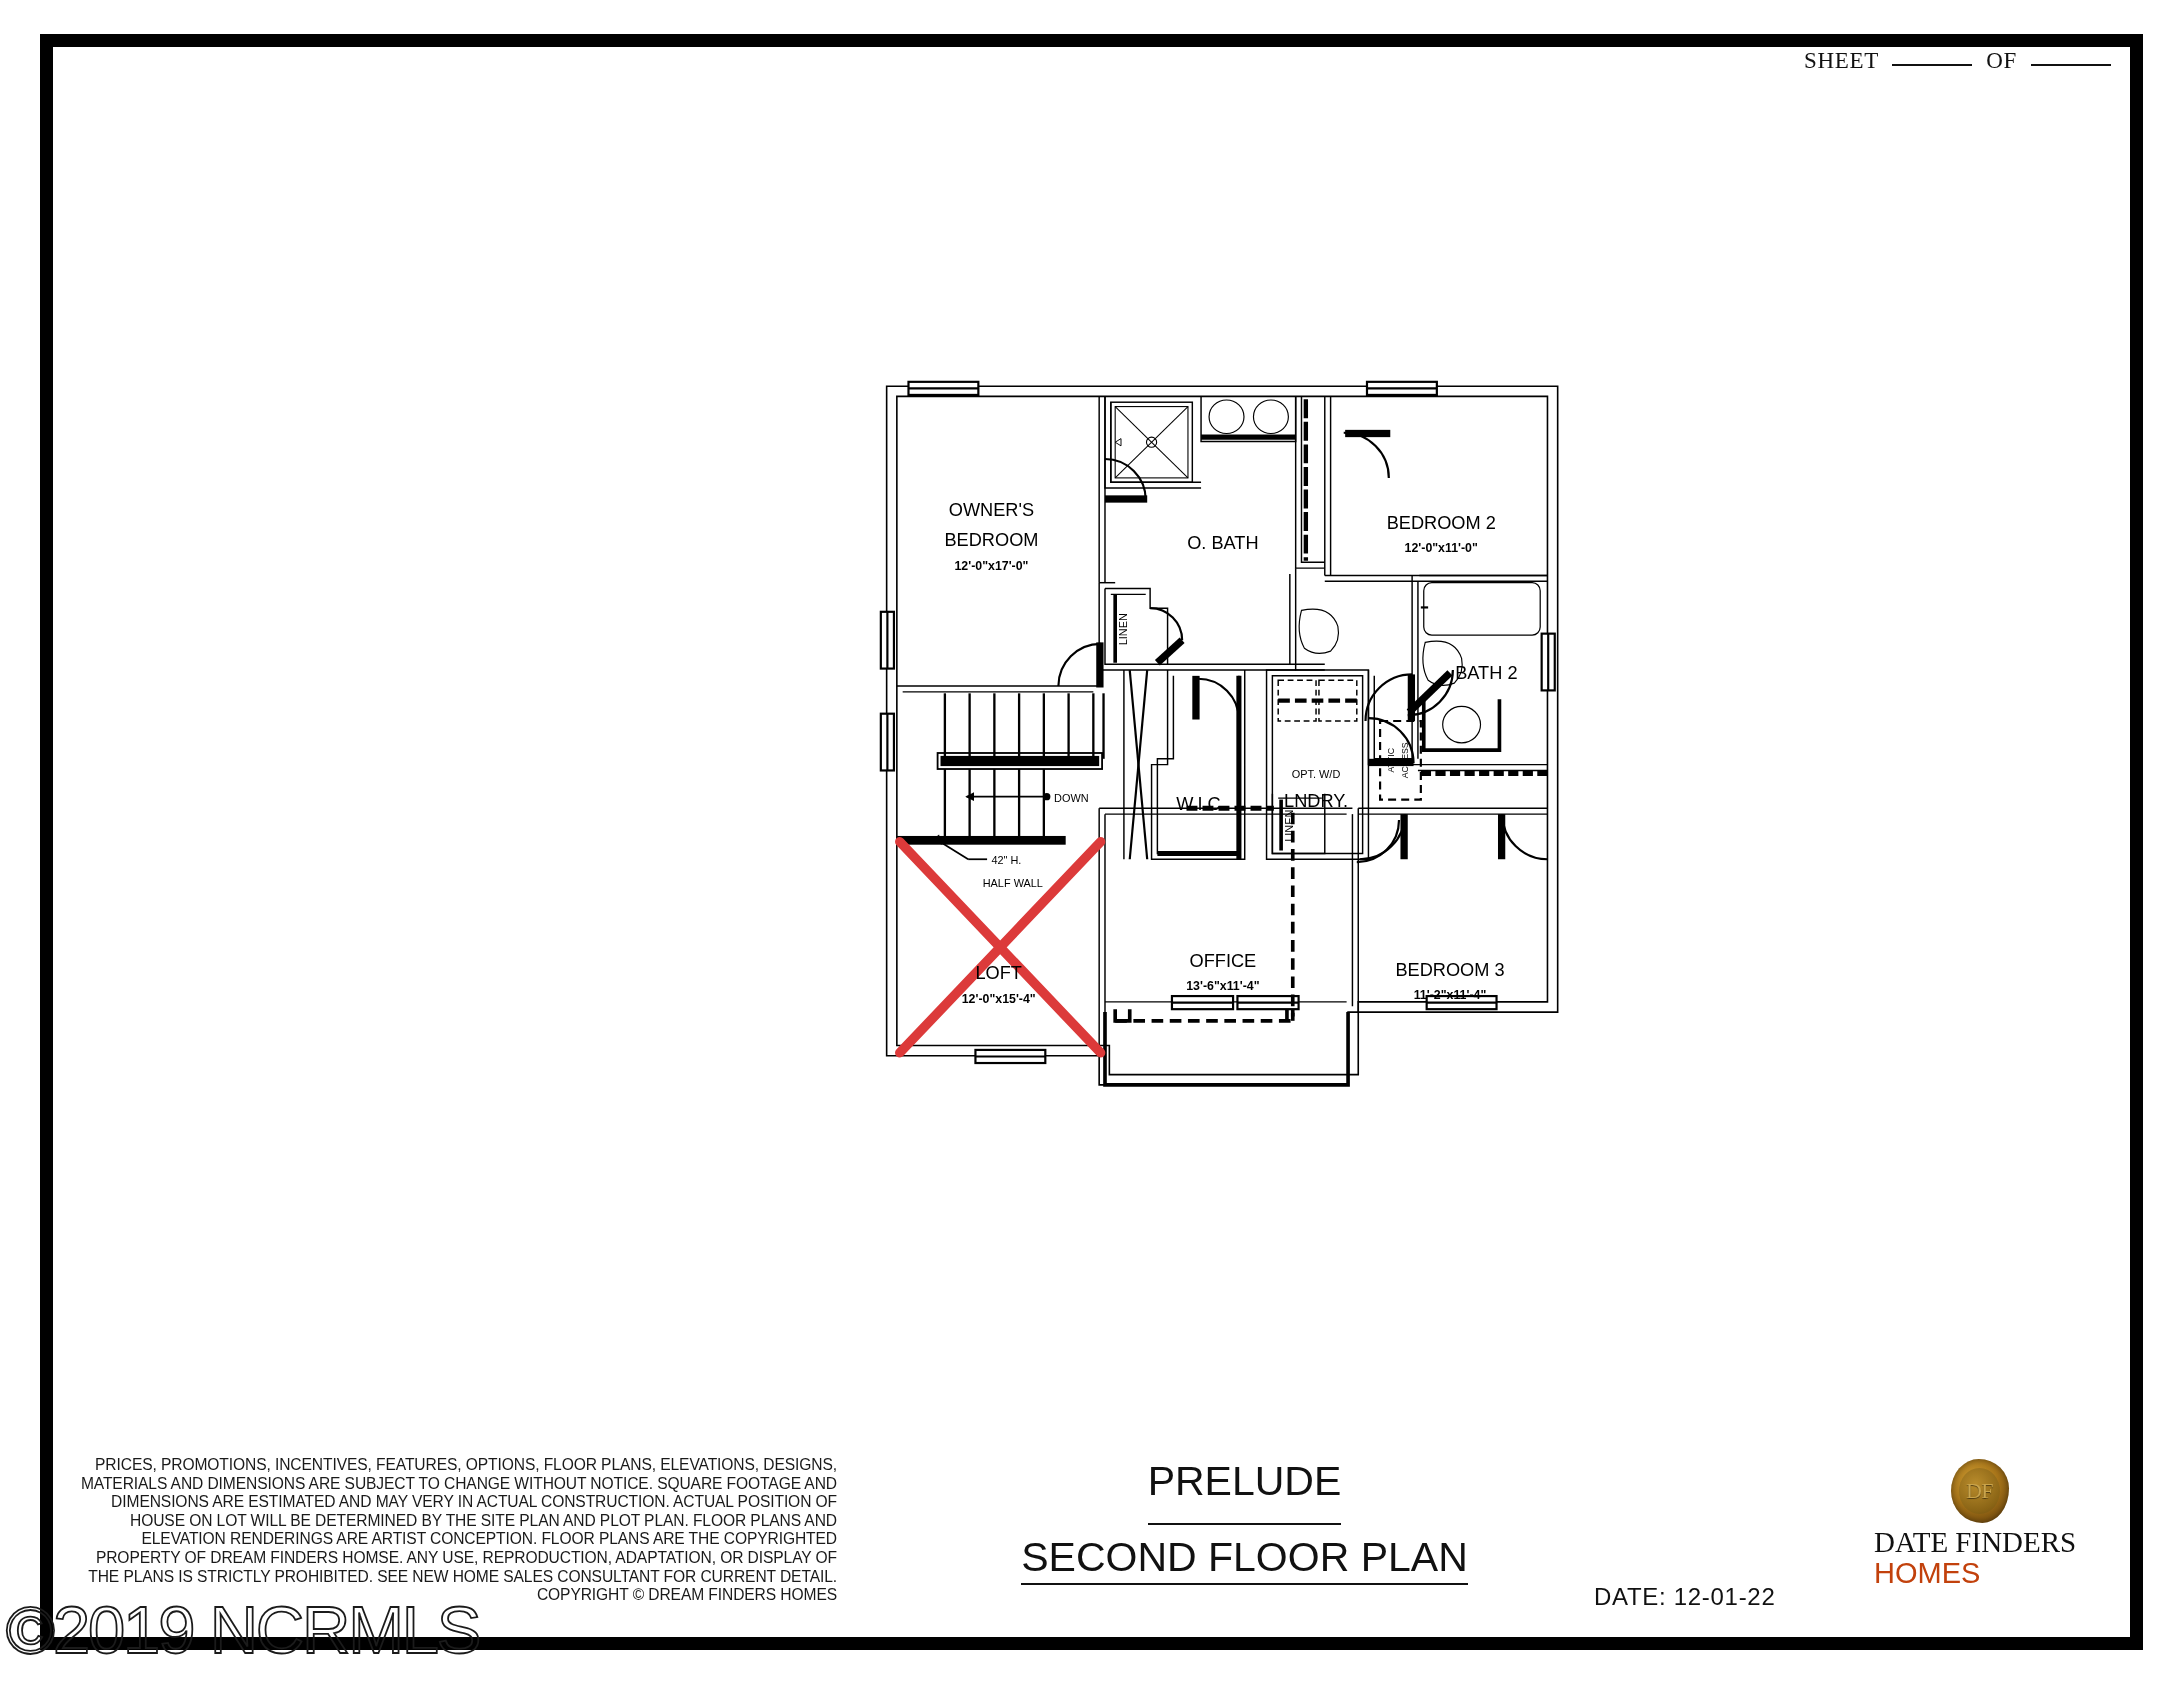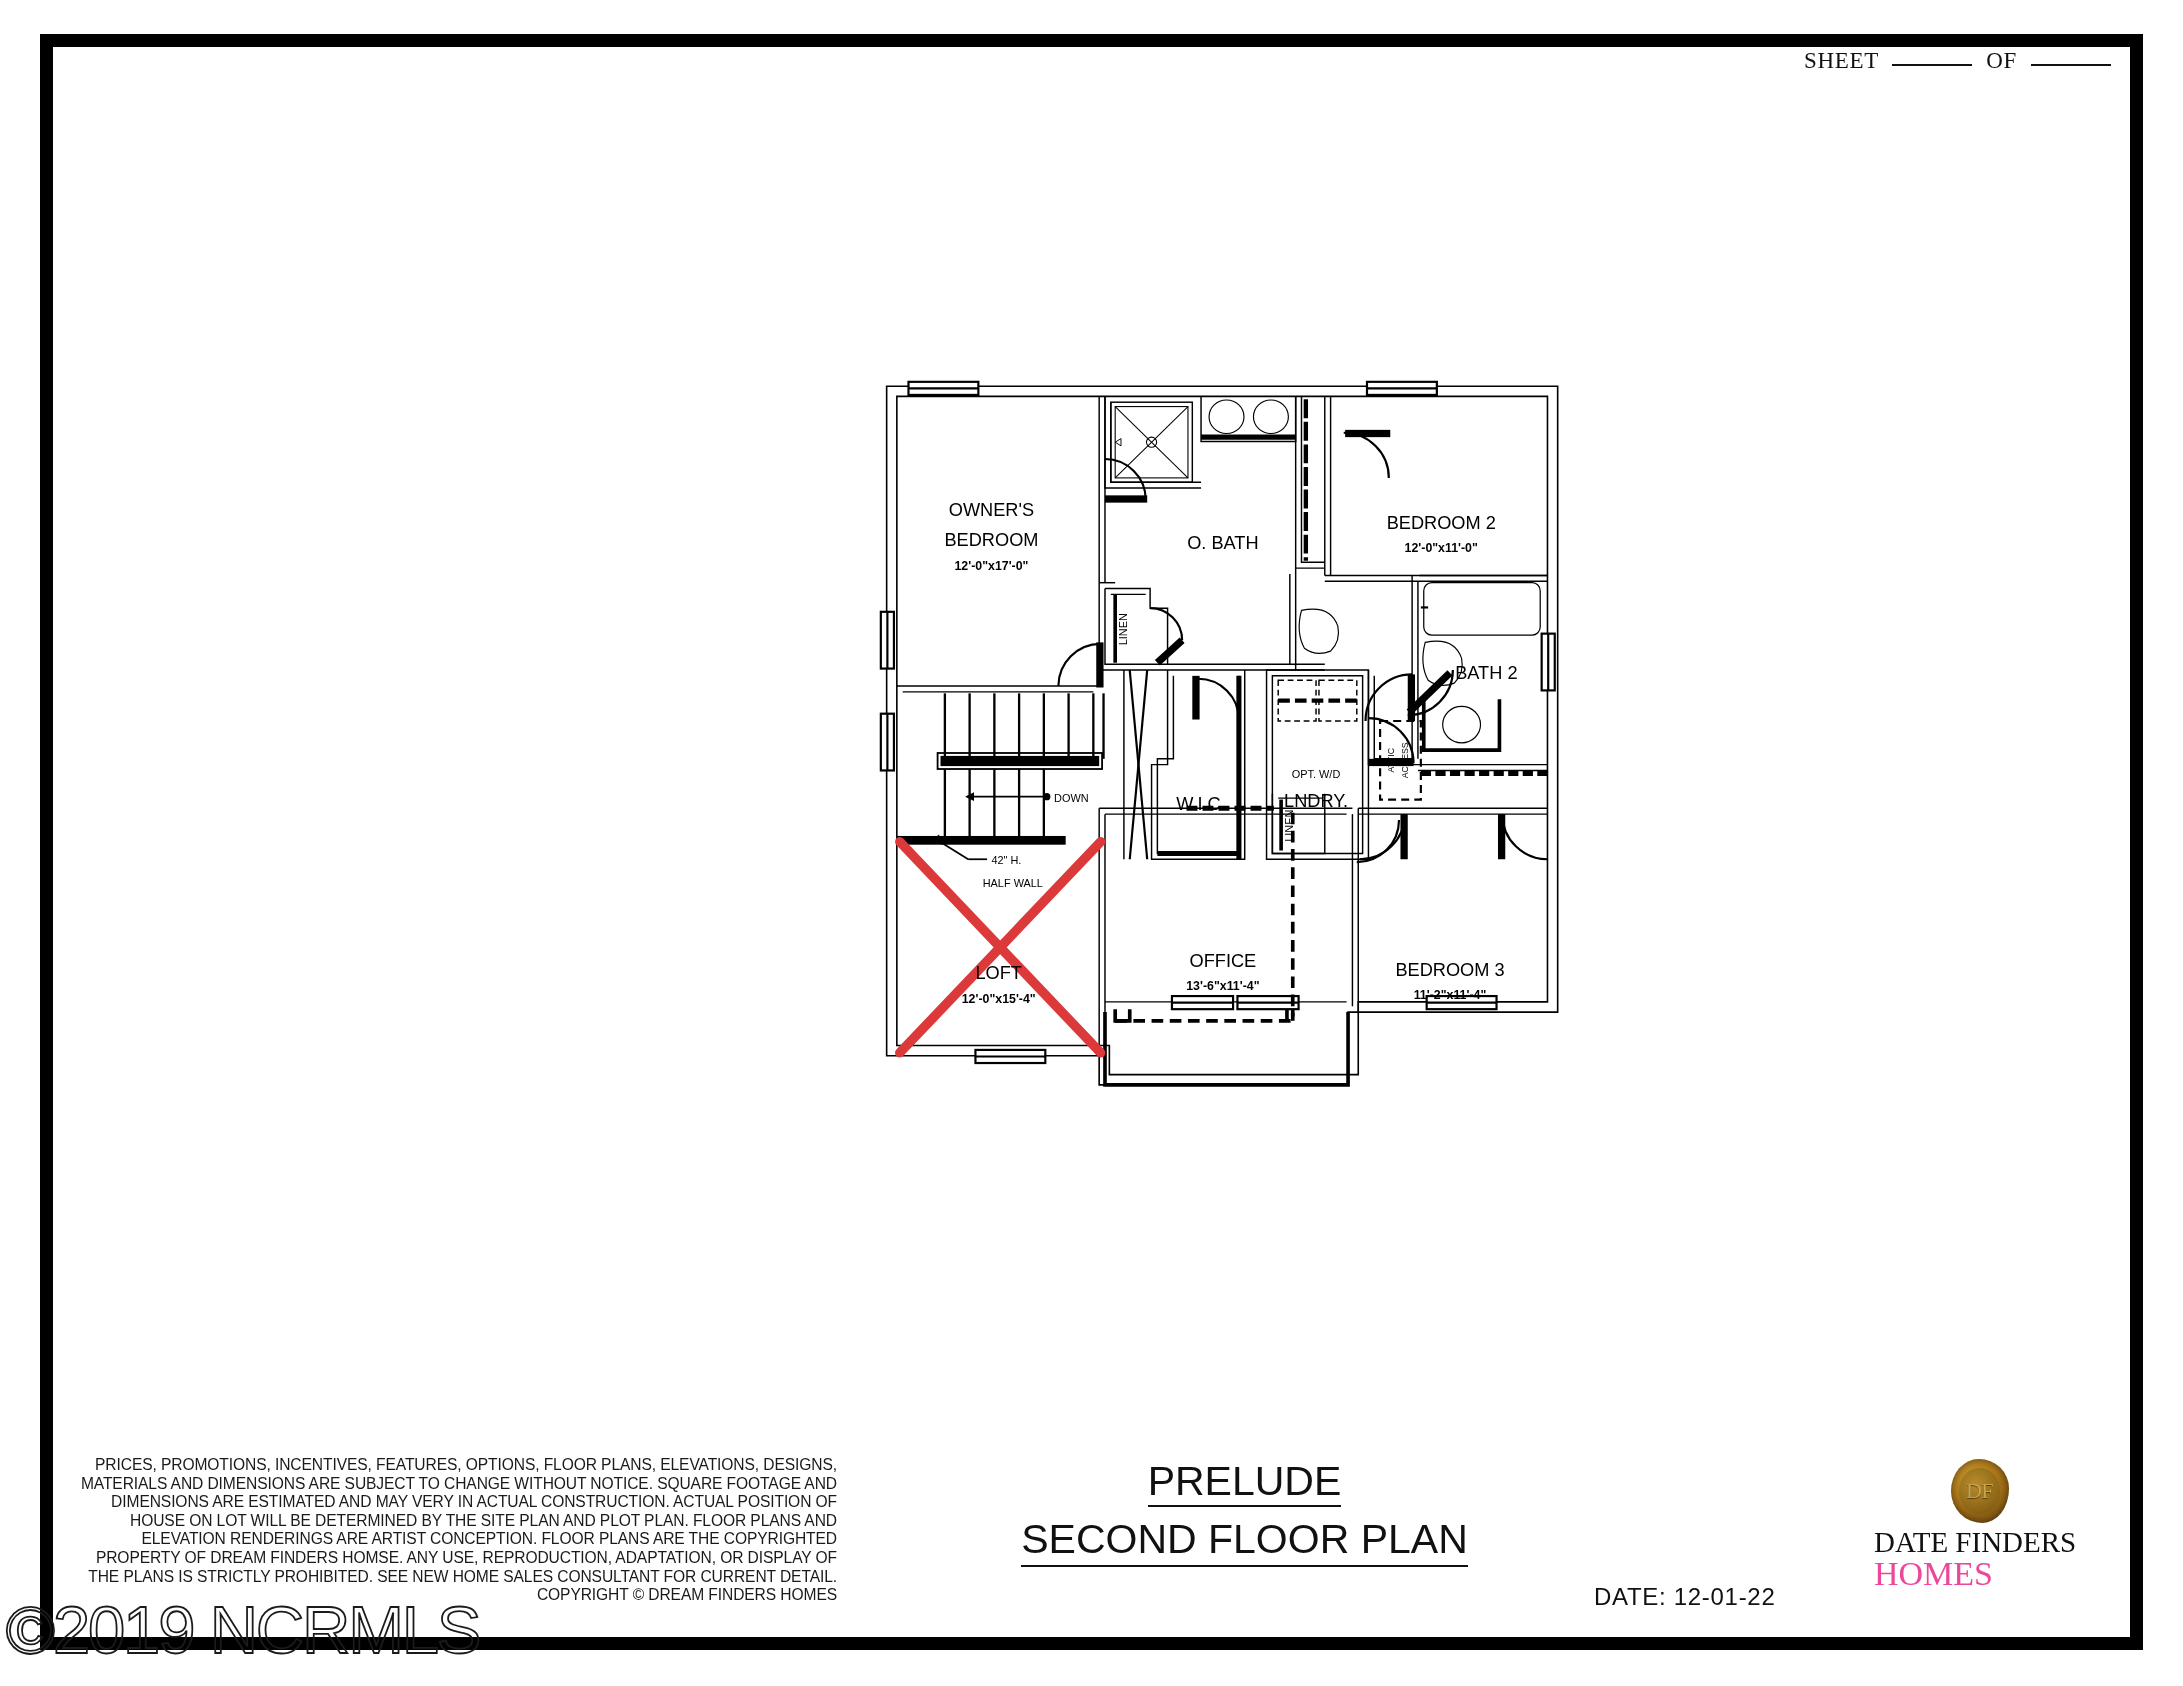--- a/index.html
+++ b/index.html
@@ -30,7 +30,7 @@
   
   #title-block{position:absolute;left:946px;top:1459px;width:597px;text-align:center;}
   #title-block .t1{font-size:41px;letter-spacing:0px;color:#111;
-                   display:inline-block;border-bottom:2.9px solid #111;padding-bottom:2px;
+                   display:inline-block;border-bottom:2.9px solid #111;padding-bottom:20px;
                    line-height:44px;}
   #title-block .t2{font-size:41px;letter-spacing:0px;color:#111;
                    display:inline-block;border-bottom:2.9px solid #111;padding-bottom:4px;

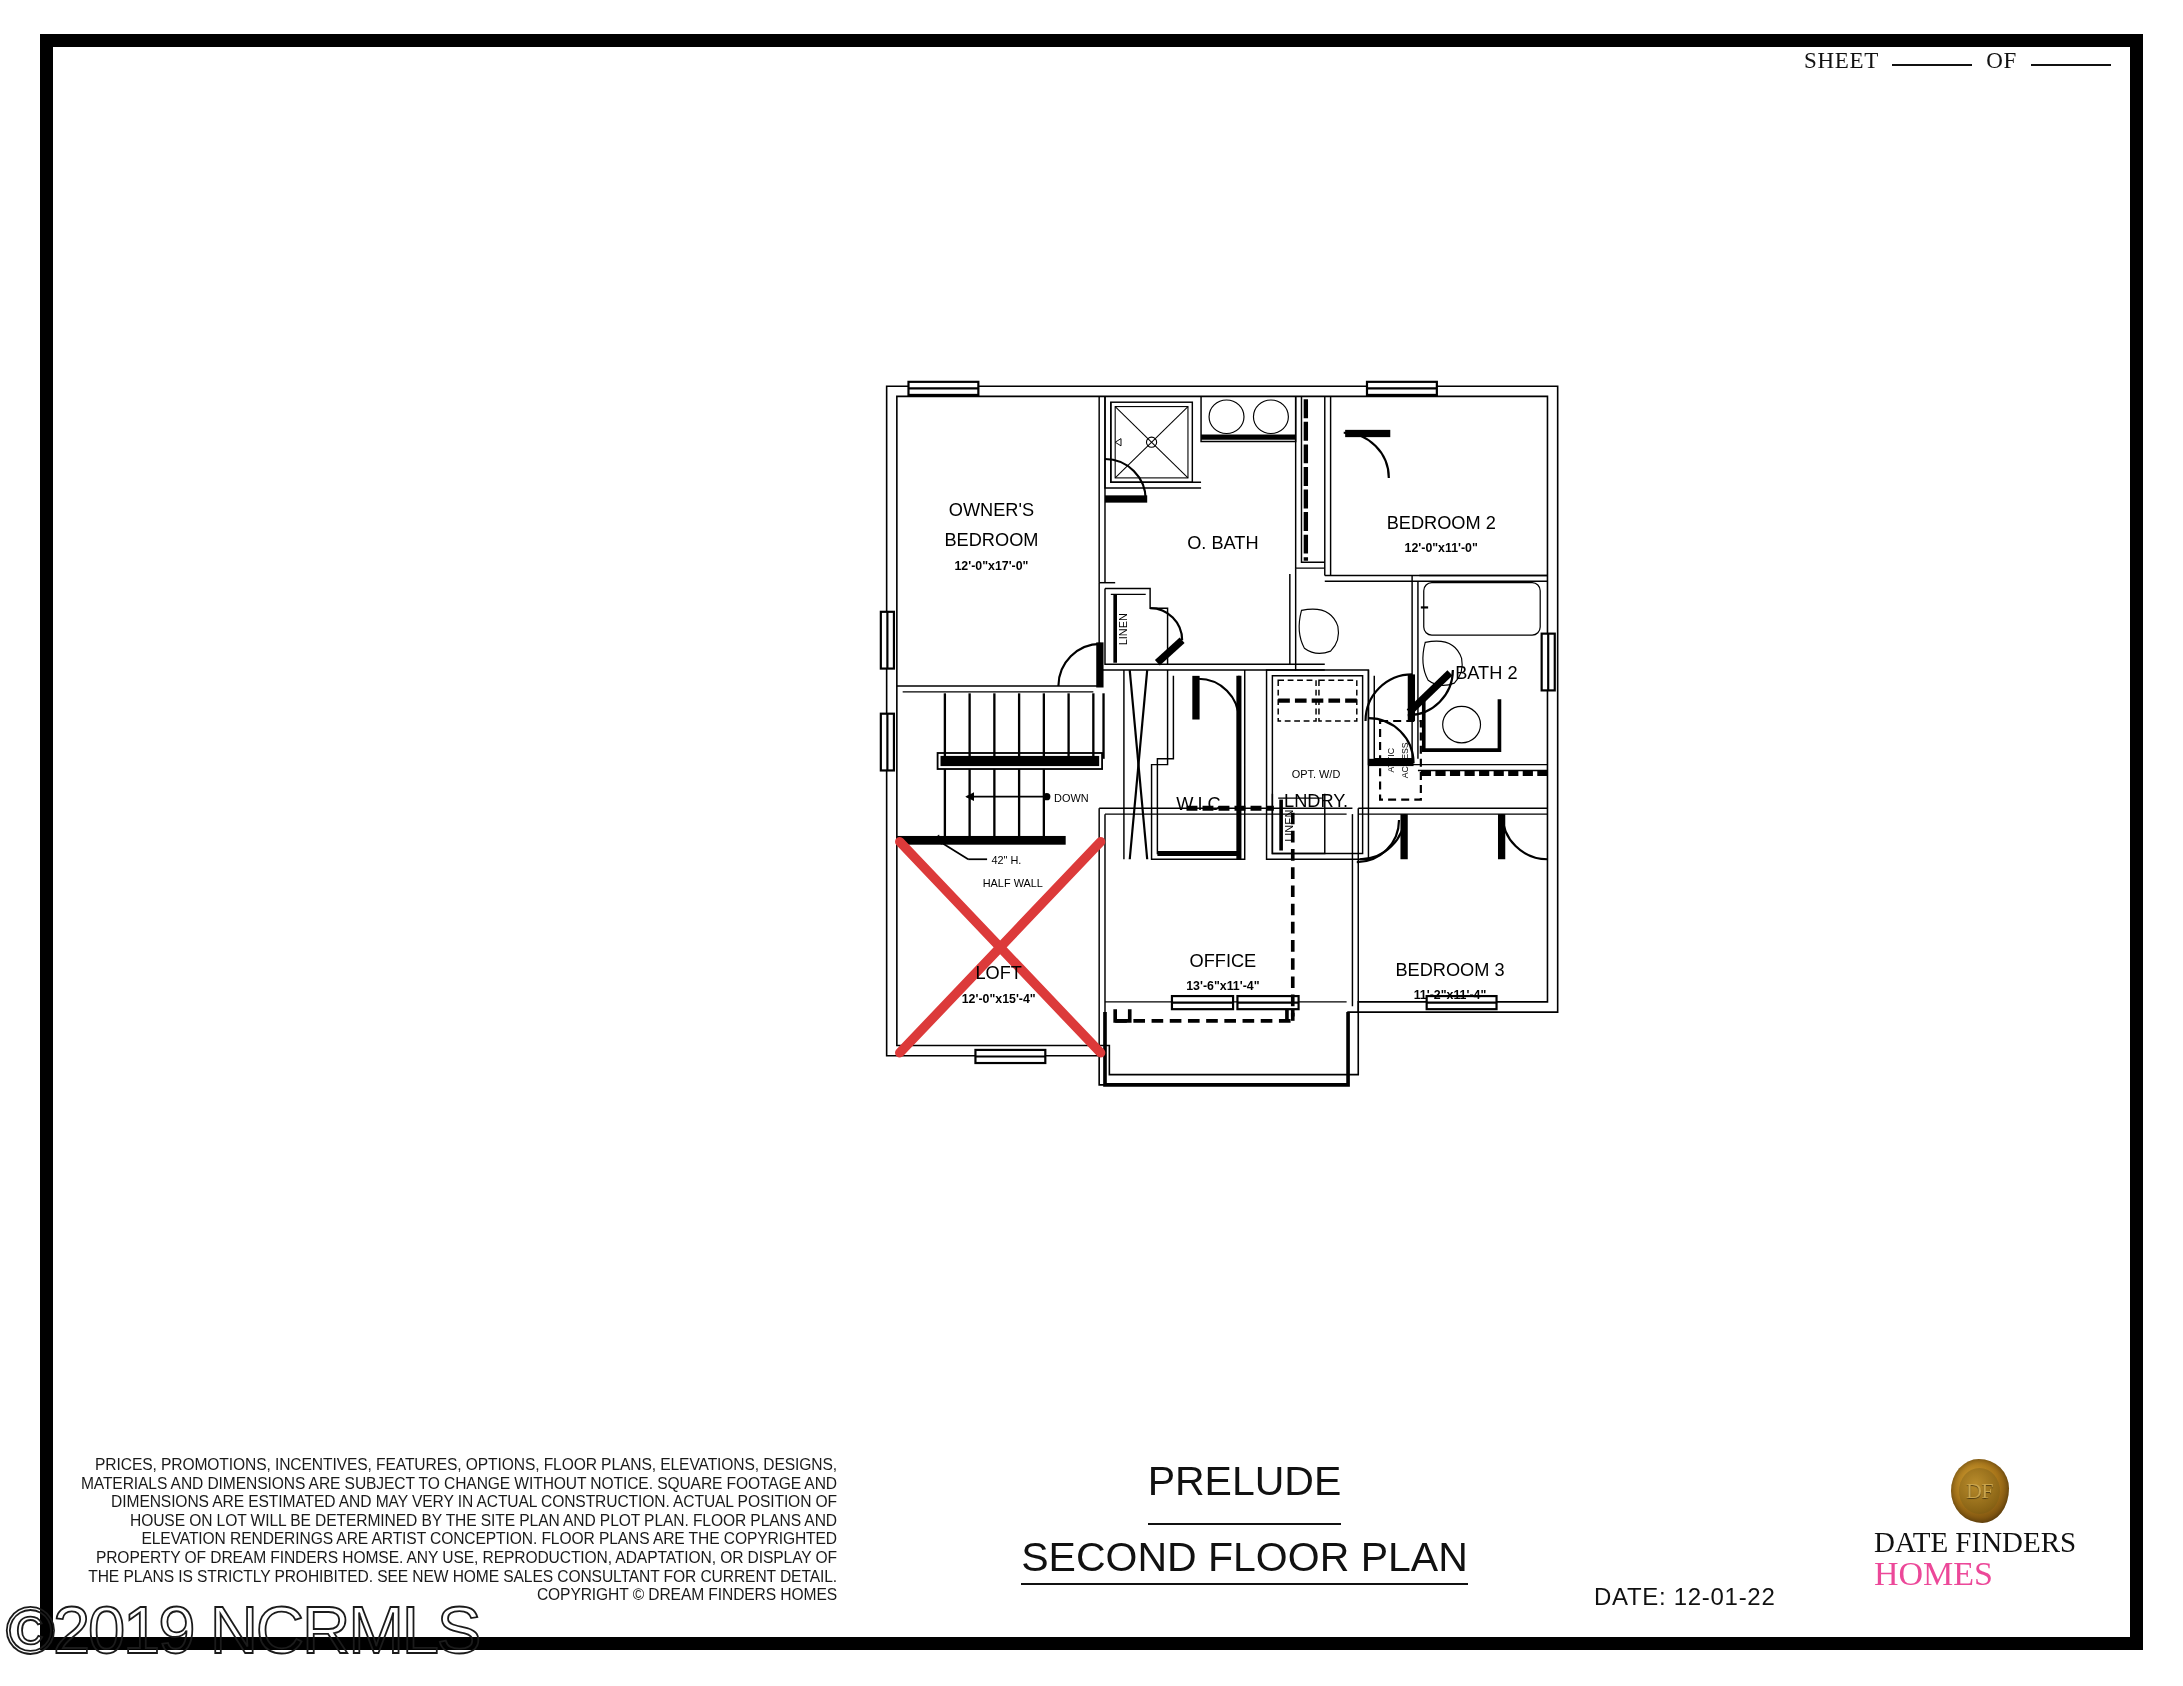--- a/index.html
+++ b/index.html
@@ -55,7 +55,7 @@
      text-shadow:0 0.7px 0.7px rgba(0,0,0,.5);letter-spacing:-0.7px;}
   #logo .brand1{font-family:"Liberation Serif",serif;font-size:29px;color:#111;
                 margin-top:4.4px;line-height:31px;letter-spacing:0px;}
-  #logo .brand2{font-family:Liberation Serif, serif;font-size:34px;color:#ec4899;
+  #logo .brand2{font-family:Liberation Sans, sans-serif;font-size:29px;color:#c2410c;
                 line-height:31px;}
 
   

